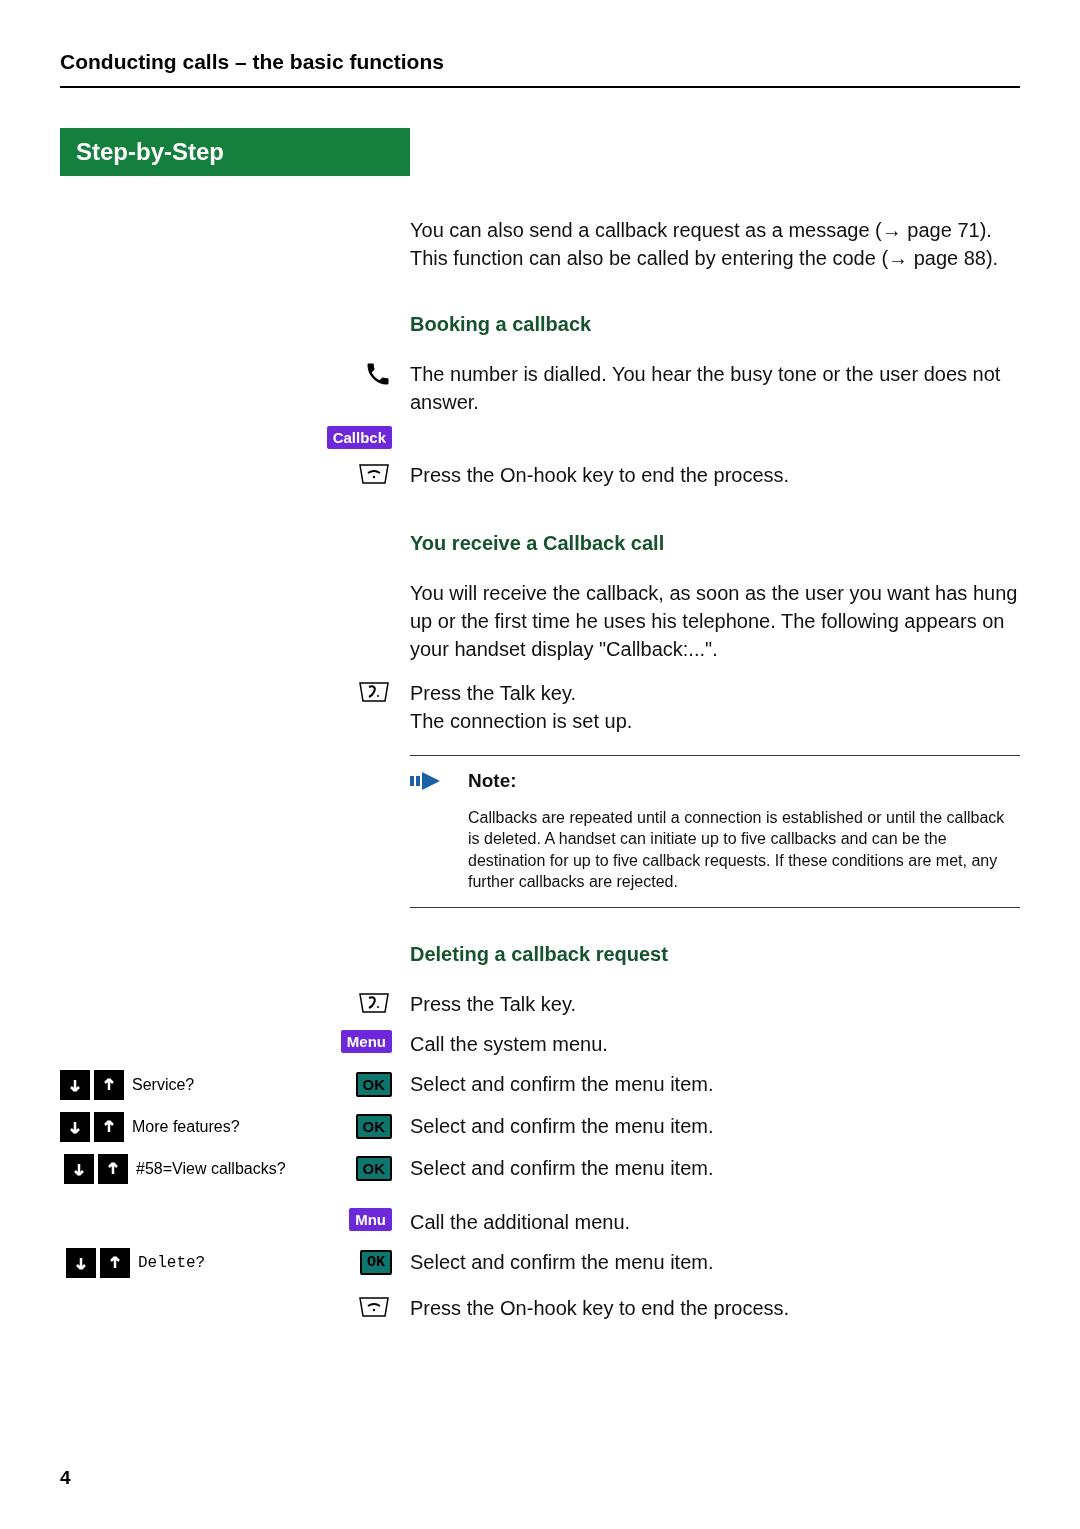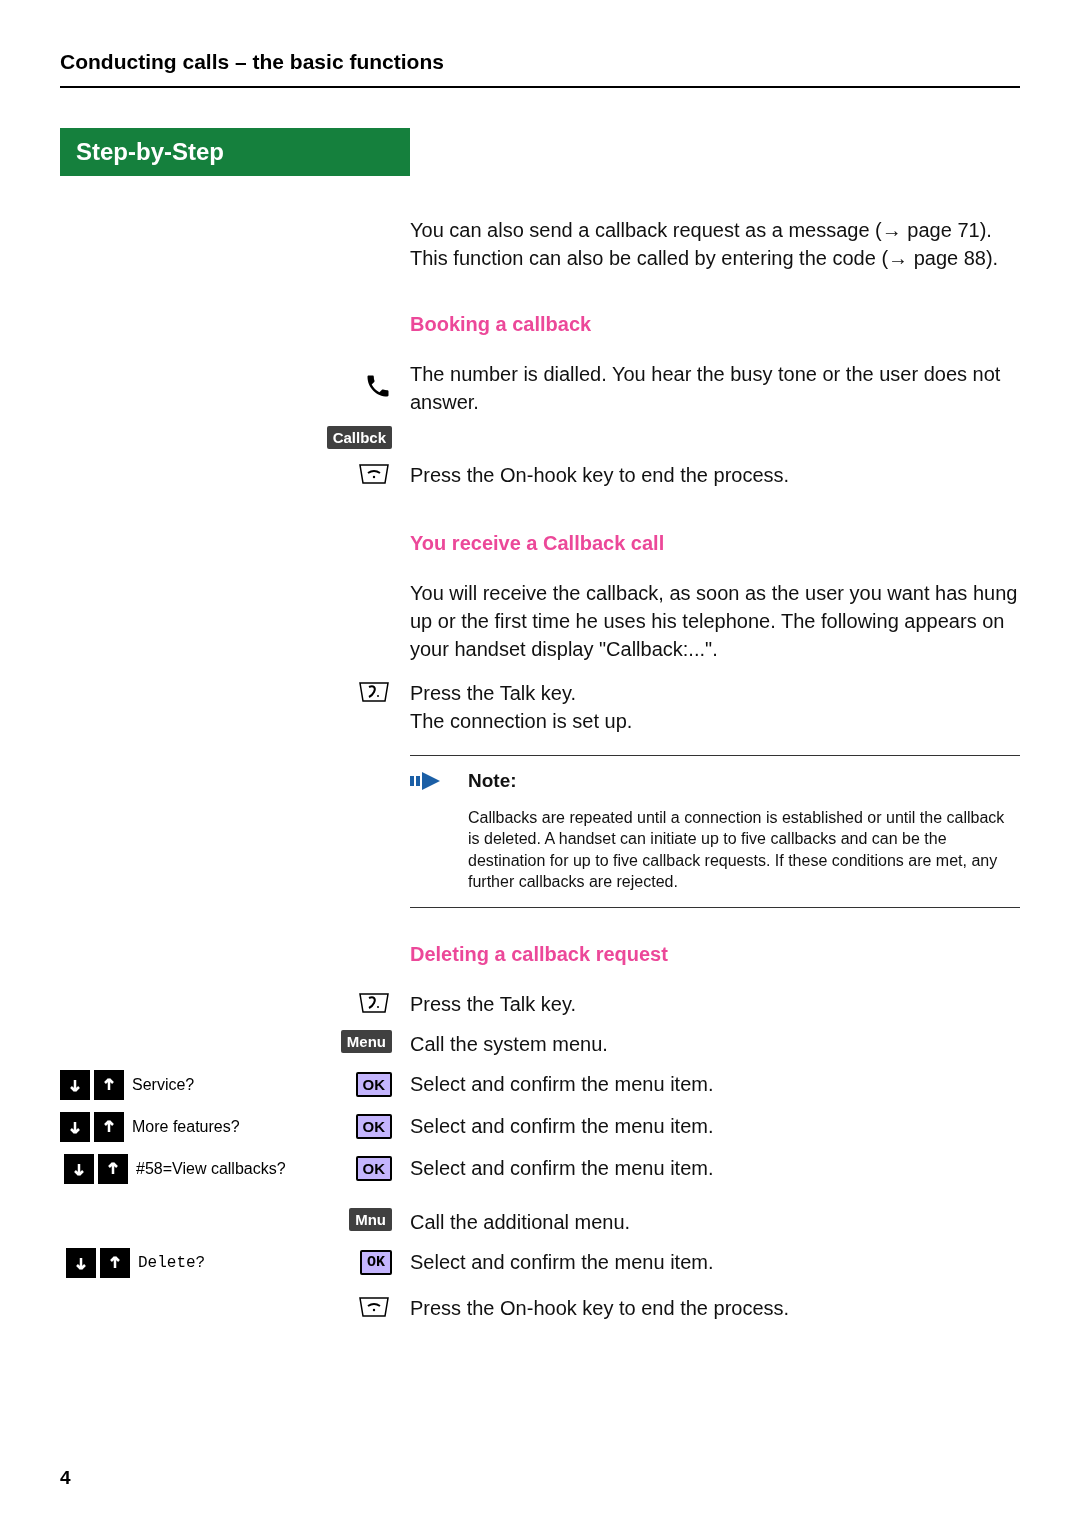--- a/index.html
+++ b/index.html
@@ -33,7 +33,7 @@
     width: 350px;
   }
   .section-heading {
-    color: #ec4899;
+    color: #14532d;
     font-weight: bold;
     font-size: 20px;
     margin-top: 30px;

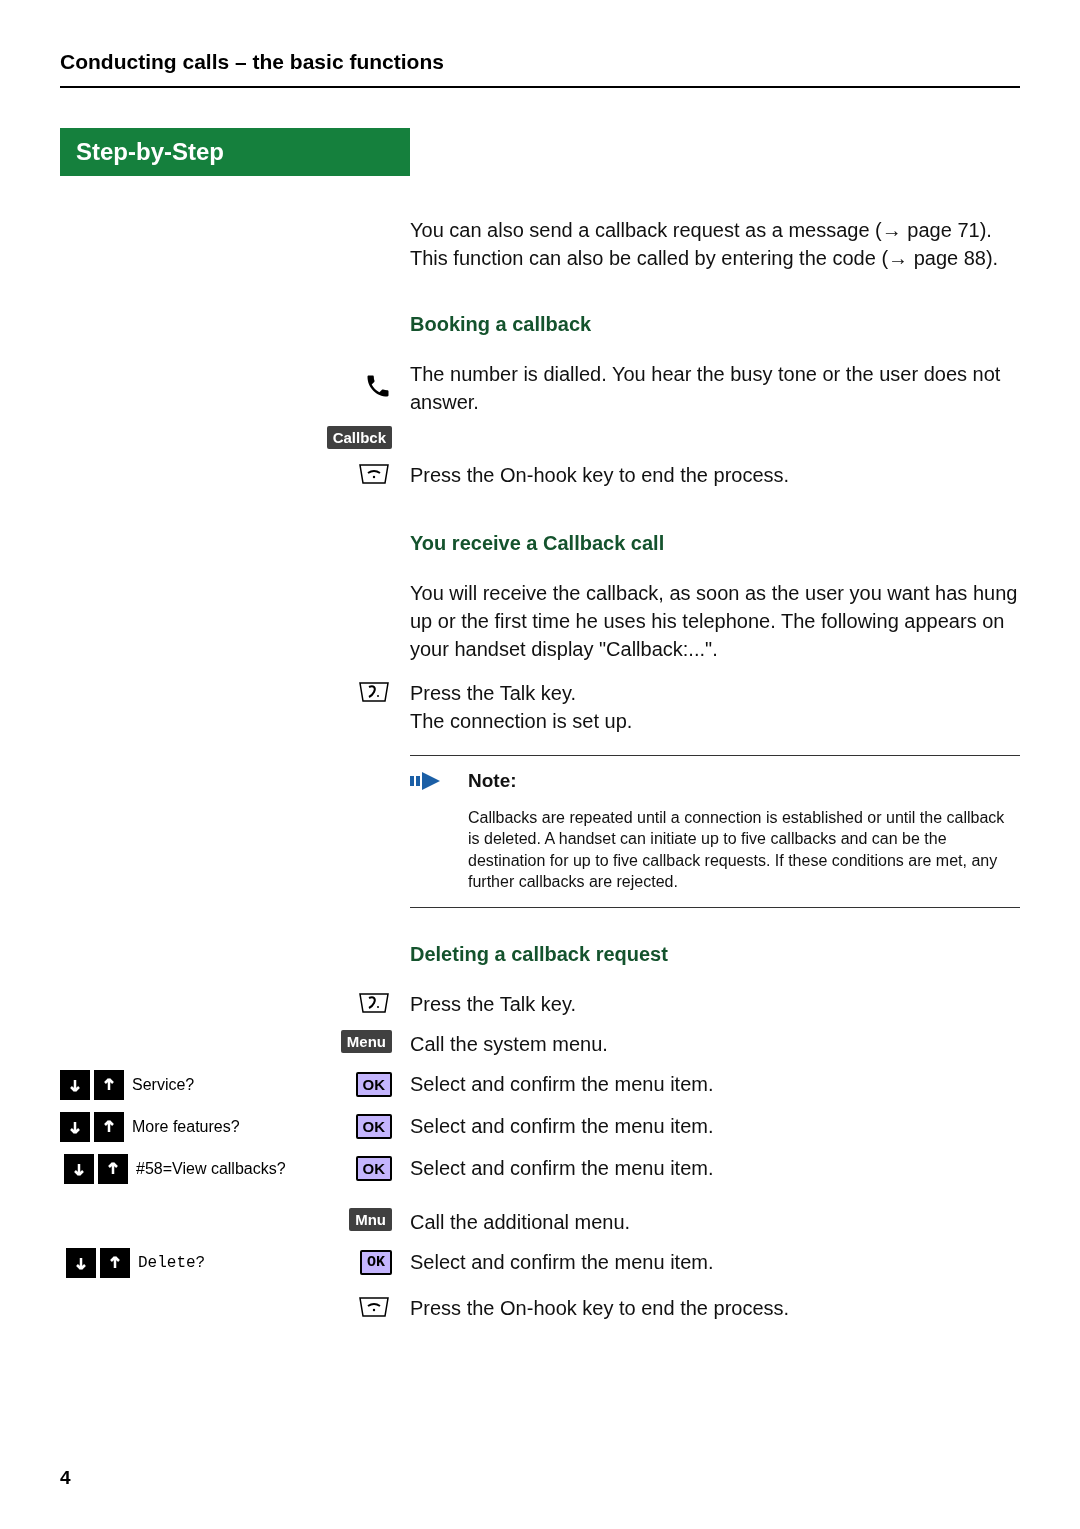--- a/index.html
+++ b/index.html
@@ -171,7 +171,7 @@
   </div>
 </div>
 
-<div class="row" style="margin-top:6px;align-items:center;">
+<div class="row" style="margin-top:6px;">
   <div class="icon-cell">
     <span>
       <svg width="28" height="28" viewBox="0 0 24 24">

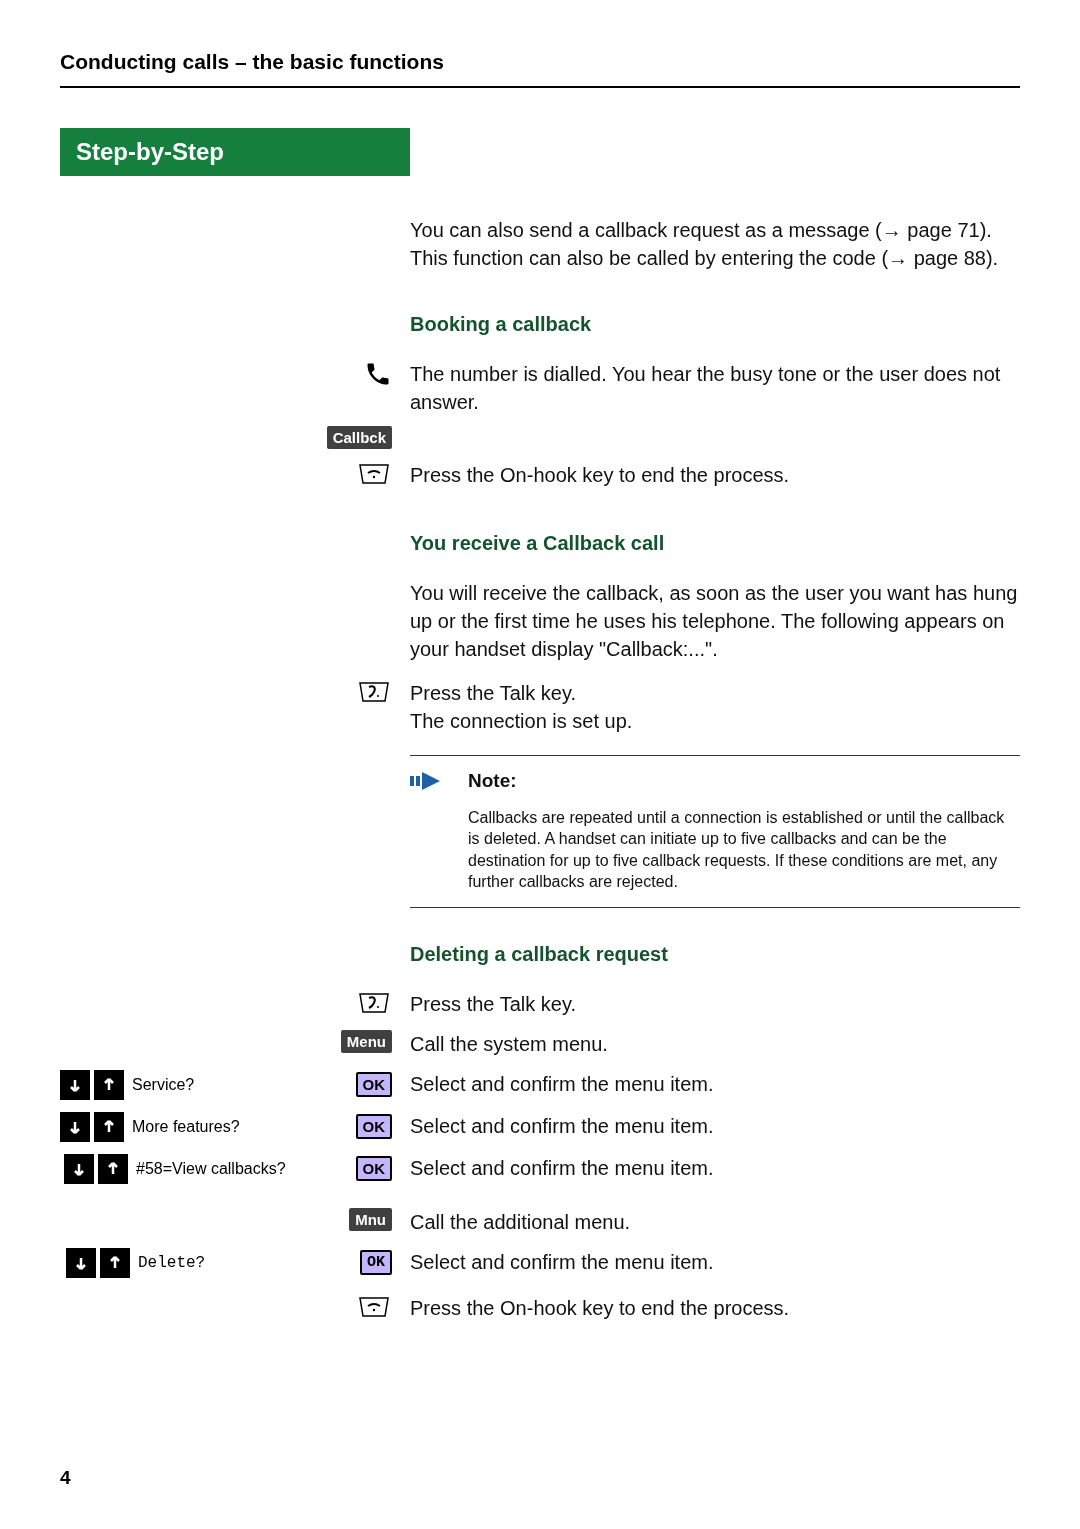--- a/index.html
+++ b/index.html
@@ -62,7 +62,7 @@
     padding-top: 2px;
   }
   .softkey {
-    background: #404040;
+    background: #6d28d9;
     color: #fff;
     font-size: 15px;
     font-weight: bold;

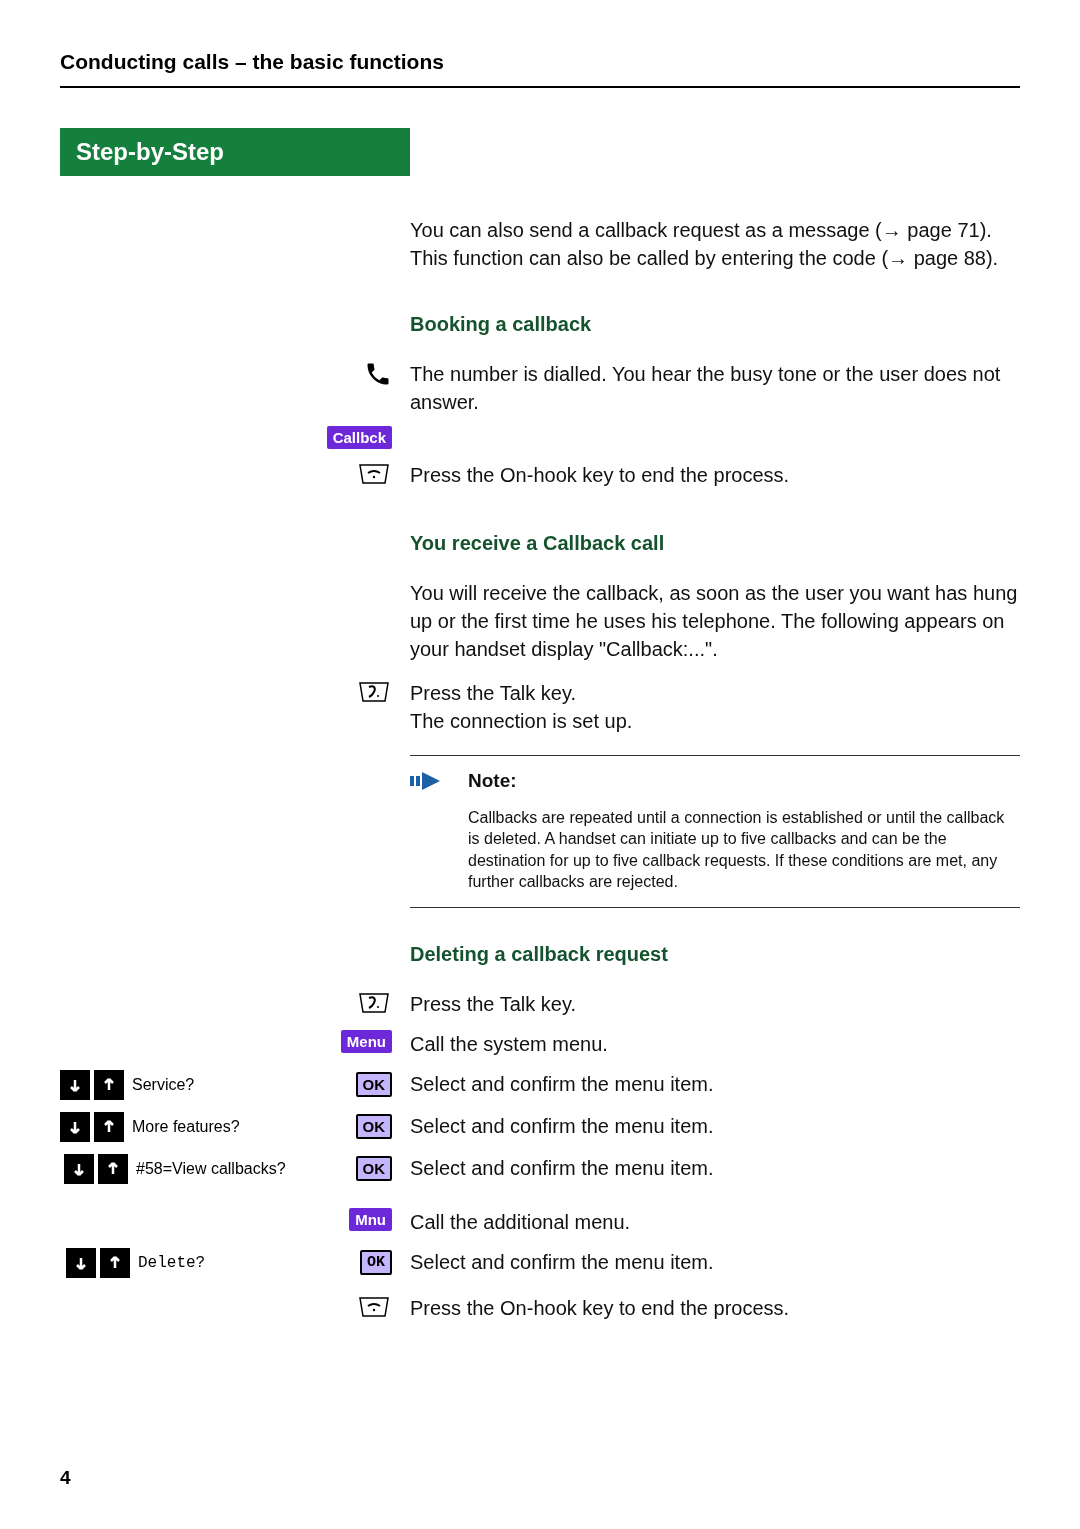--- a/index.html
+++ b/index.html
@@ -72,7 +72,7 @@
   }
   .okkey {
     border: 2px solid #000;
-    background: #c4b5fd;
+    background: #0f766e;
     color: #000;
     font-size: 15px;
     font-weight: bold;

